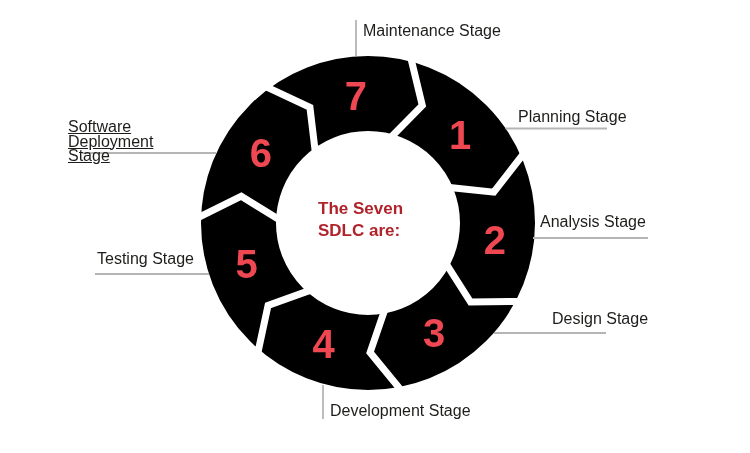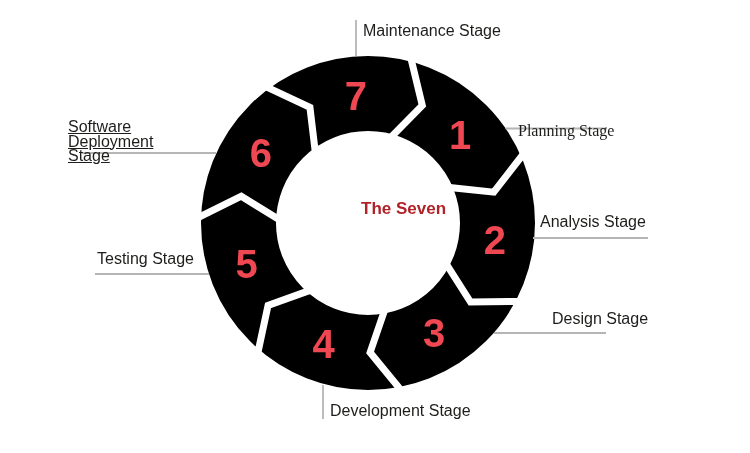--- a/index.html
+++ b/index.html
@@ -74,7 +74,7 @@
   </g>
 </svg>
 
-<div class="stage-label" style="left:518px; top:124px;font-family:Liberation Serif, serif;">Planning Stage</div>
+<div class="stage-label" style="left:518px; top:110px;">Planning Stage</div>
 
 <div class="stage-label" style="left:540px; top:215px;">Analysis Stage</div>
 

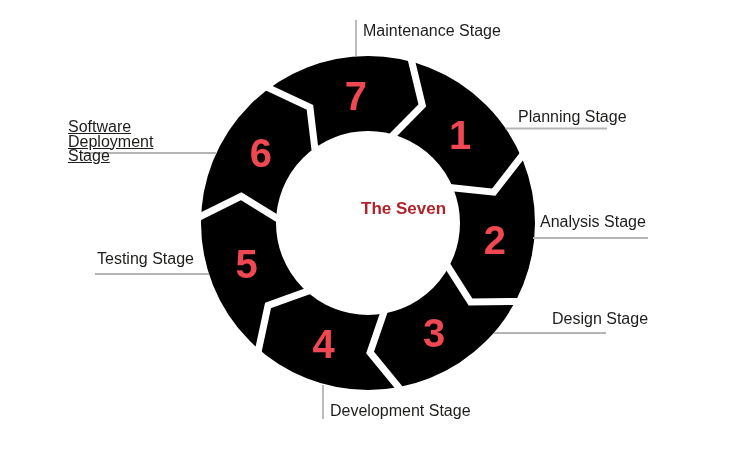--- a/index.html
+++ b/index.html
@@ -40,7 +40,7 @@
     font-weight: bold;
     color: var(--title, #b1232a);
   }
-  .center-title span { display: block; margin-left: 43px; }
+  .center-title span { display: block; }
 </style>
 </head>
 <body style="--background: #ffffff; --ring: #000000; --number: #f04852; --title: #b1232a; --label: #1d1d1b; --leader-line: #b5b5b5;">

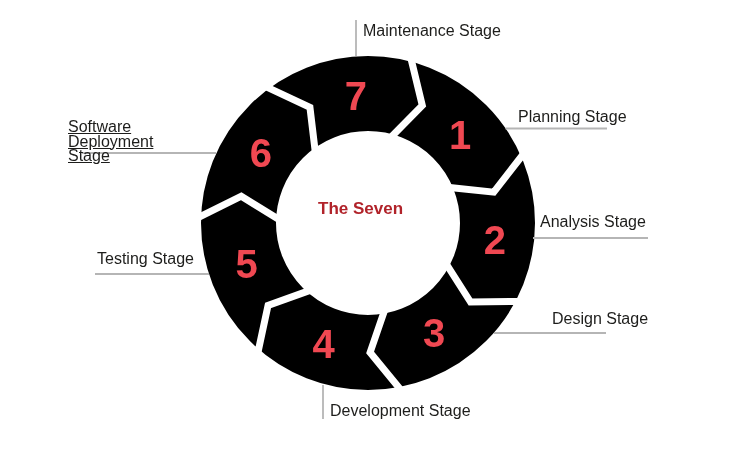--- a/index.html
+++ b/index.html
@@ -90,6 +90,7 @@
 
 <div class="center-title">
   <span>The Seven</span>
+  <span>SDLC are:</span>
 </div>
 
 </body></html>

